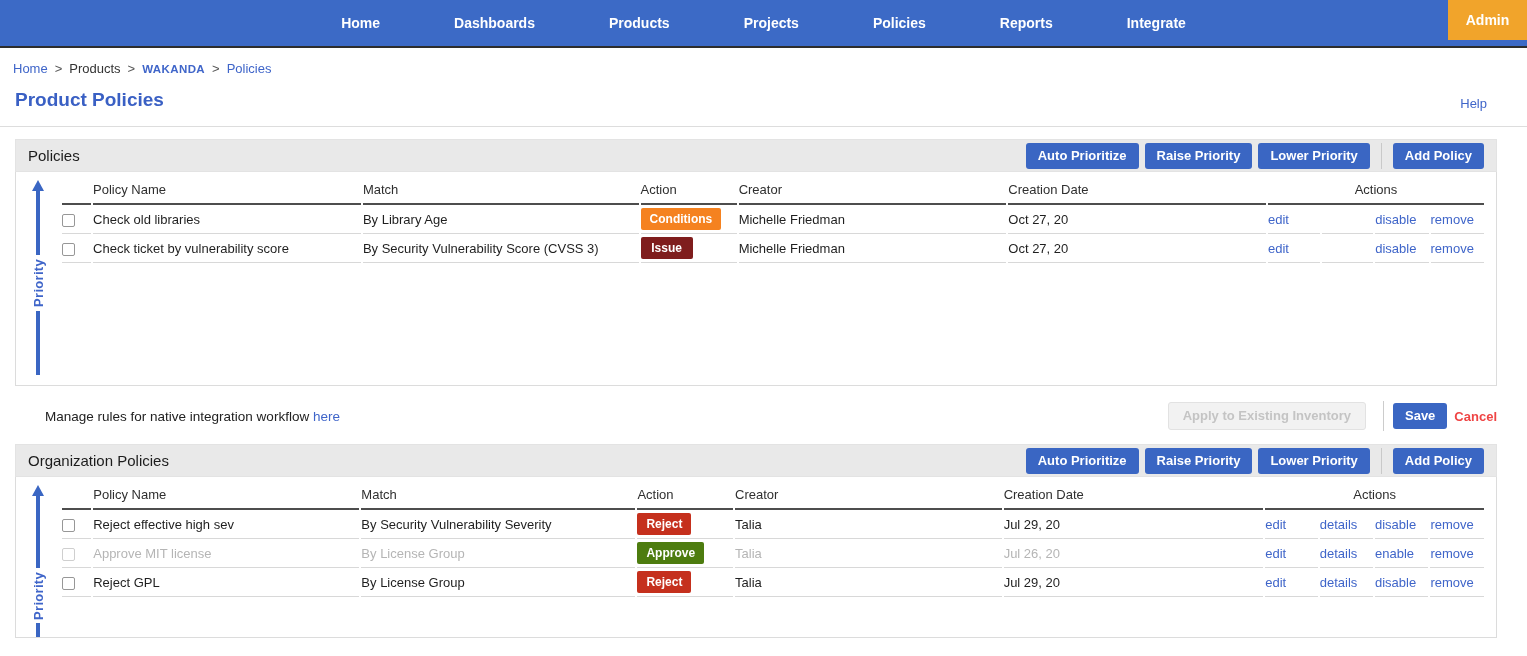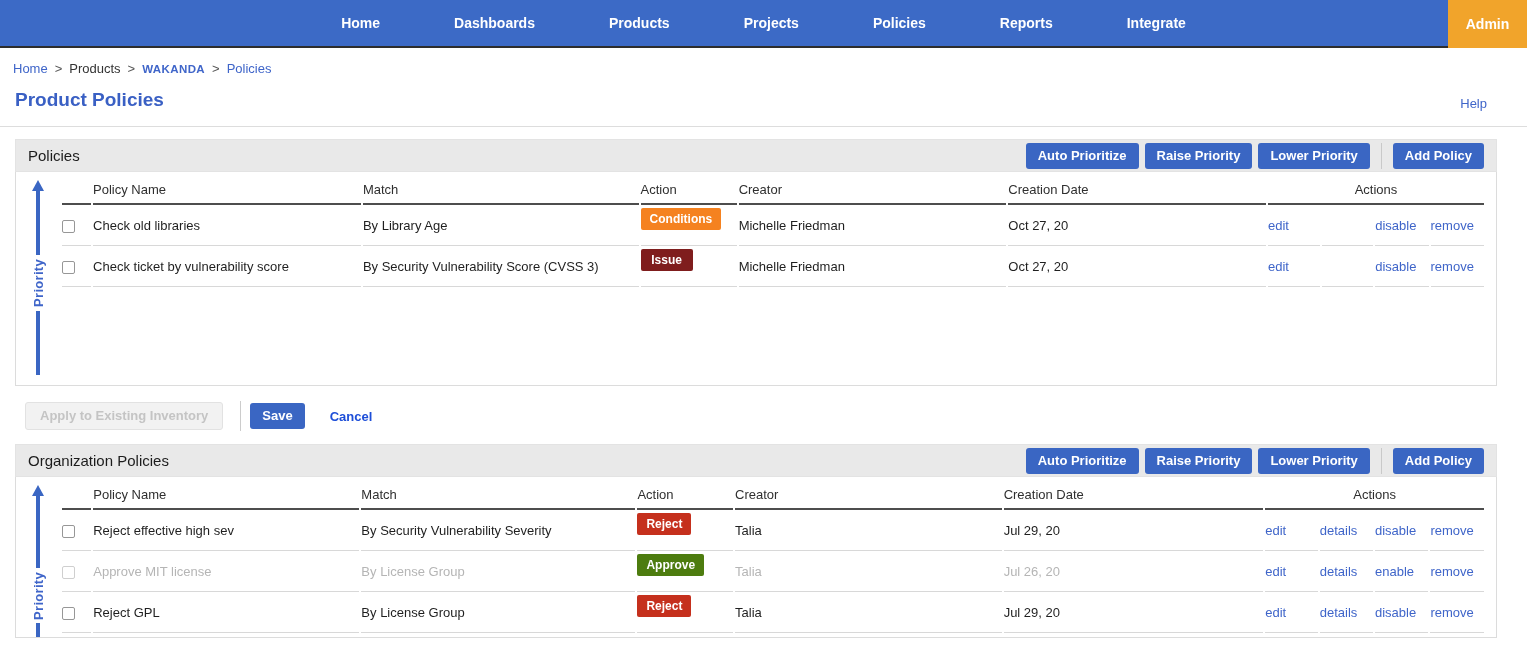--- a/index.html
+++ b/index.html
@@ -16,7 +16,7 @@
   }
   .nav-item { color:#fff; font-size:14px; font-weight:700; margin:0 37px; cursor:pointer; }
   .admin-btn {
-    position:absolute; right:0; top:0; width:79px; height:48px; background:#f1a42b;
+    position:absolute; right:0; top:0; width:79px; height:40px; background:#f1a42b;
     color:#fff; font-size:14px; font-weight:700; display:flex; align-items:center;
     justify-content:center; cursor:pointer;
   }

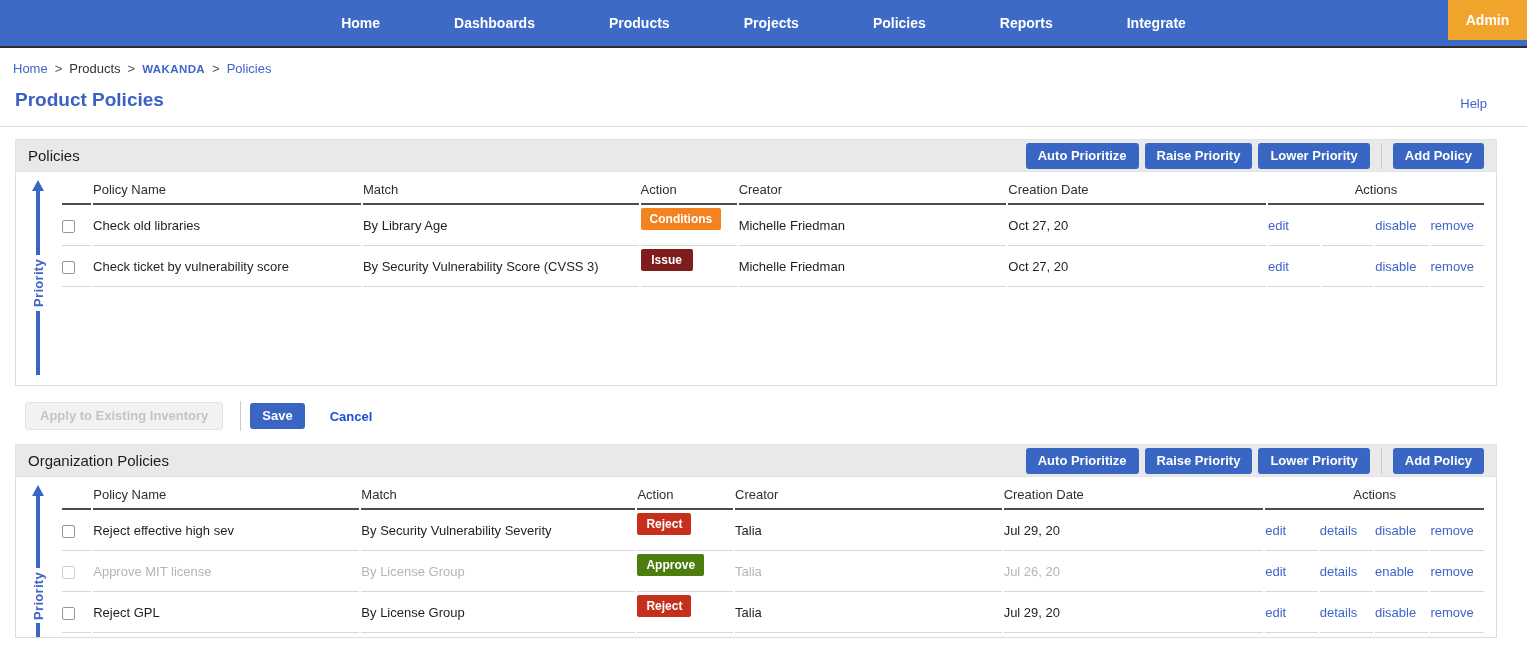--- a/index.html
+++ b/index.html
@@ -75,7 +75,7 @@
   td.cb-cell { width:30px; }
   td.col-name { width:272px; }
   td.col-match { width:278px; }
-  td.col-action { width:97px; padding-top:3px; padding-bottom:15px; }
+  td.col-action { width:97px; padding-top:3px; padding-bottom:3px; }
   td.col-creator { width:277px; }
   td.col-date { width:268px; }
   td.act { width:54px; }

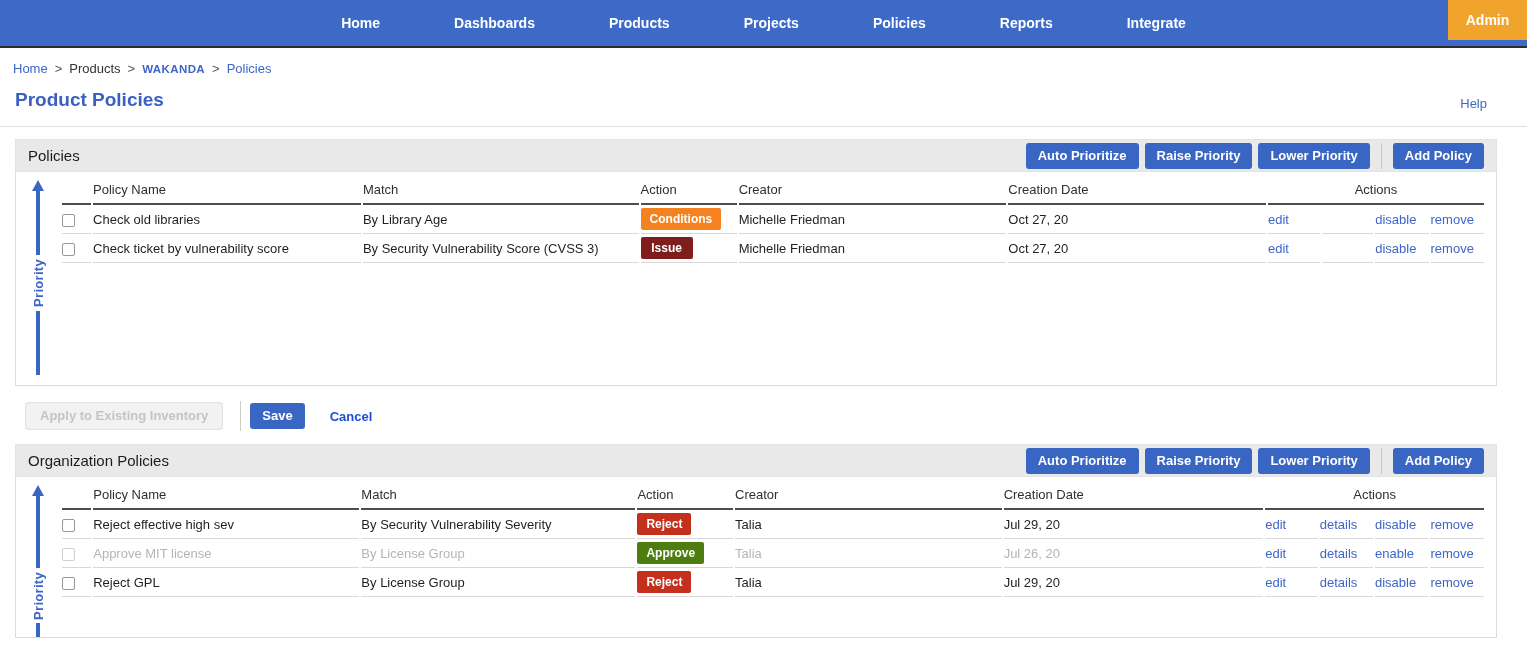--- a/index.html
+++ b/index.html
@@ -190,6 +190,10 @@
 </div>
 
 <div class="workflow">
+  <div class="wf-text">
+    <span>Manage rules for native integration workflow</span>
+    <span class="link">here</span>
+  </div>
   <div class="wf-right">
     <button class="btn-disabled" disabled="">Apply to Existing Inventory</button>
     <div class="wf-divider"></div>

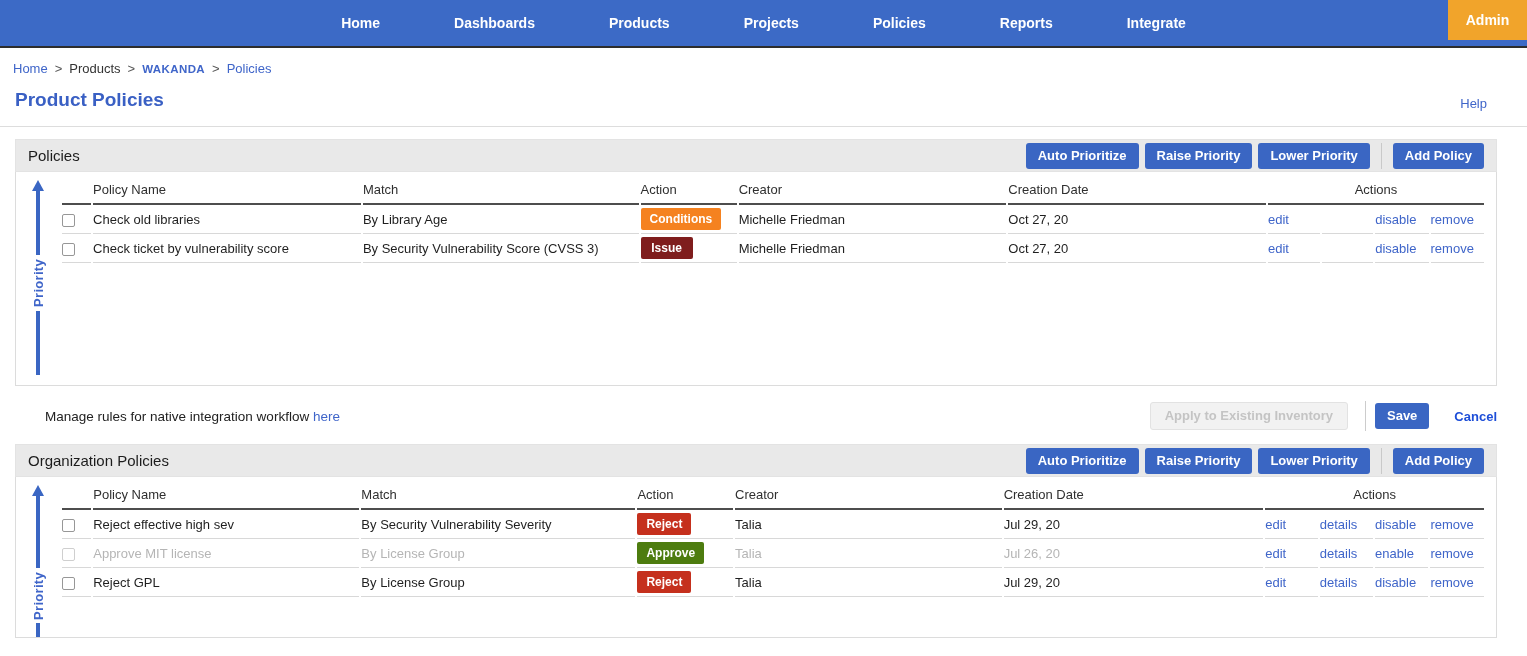--- a/index.html
+++ b/index.html
@@ -100,7 +100,7 @@
     font-family:inherit; line-height:16px; cursor:default;
   }
   .wf-divider { width:1px; height:30px; background:#ccc; margin:0 9px 0 17px; }
-  .cancel-link { color:#1d4ed8; font-size:13px; font-weight:600; margin-left:25px; cursor:pointer; }
+  .cancel-link { color:#ef4444; font-size:13px; font-weight:600; margin-left:7px; cursor:pointer; }
   .org-section { margin-top:13px; }
 </style>
 </head>

